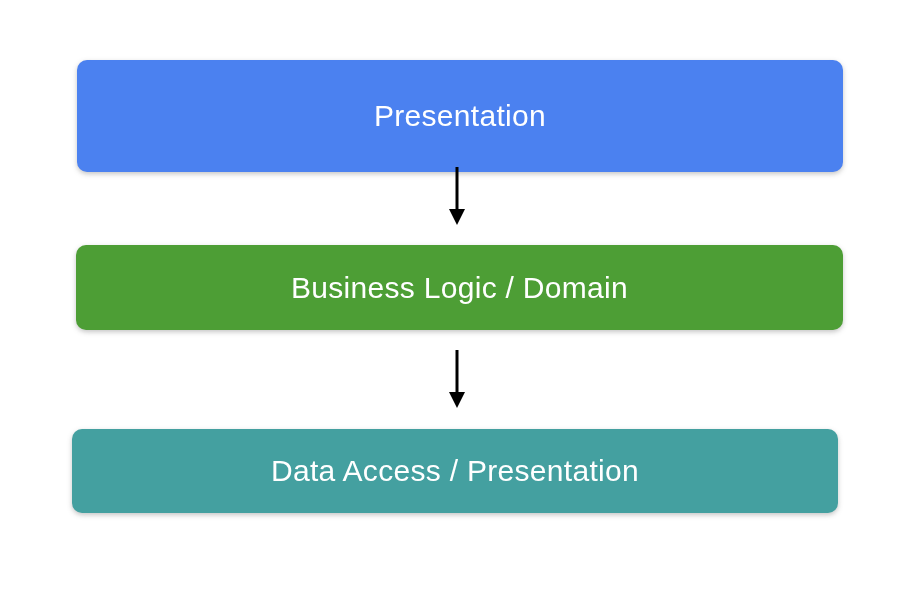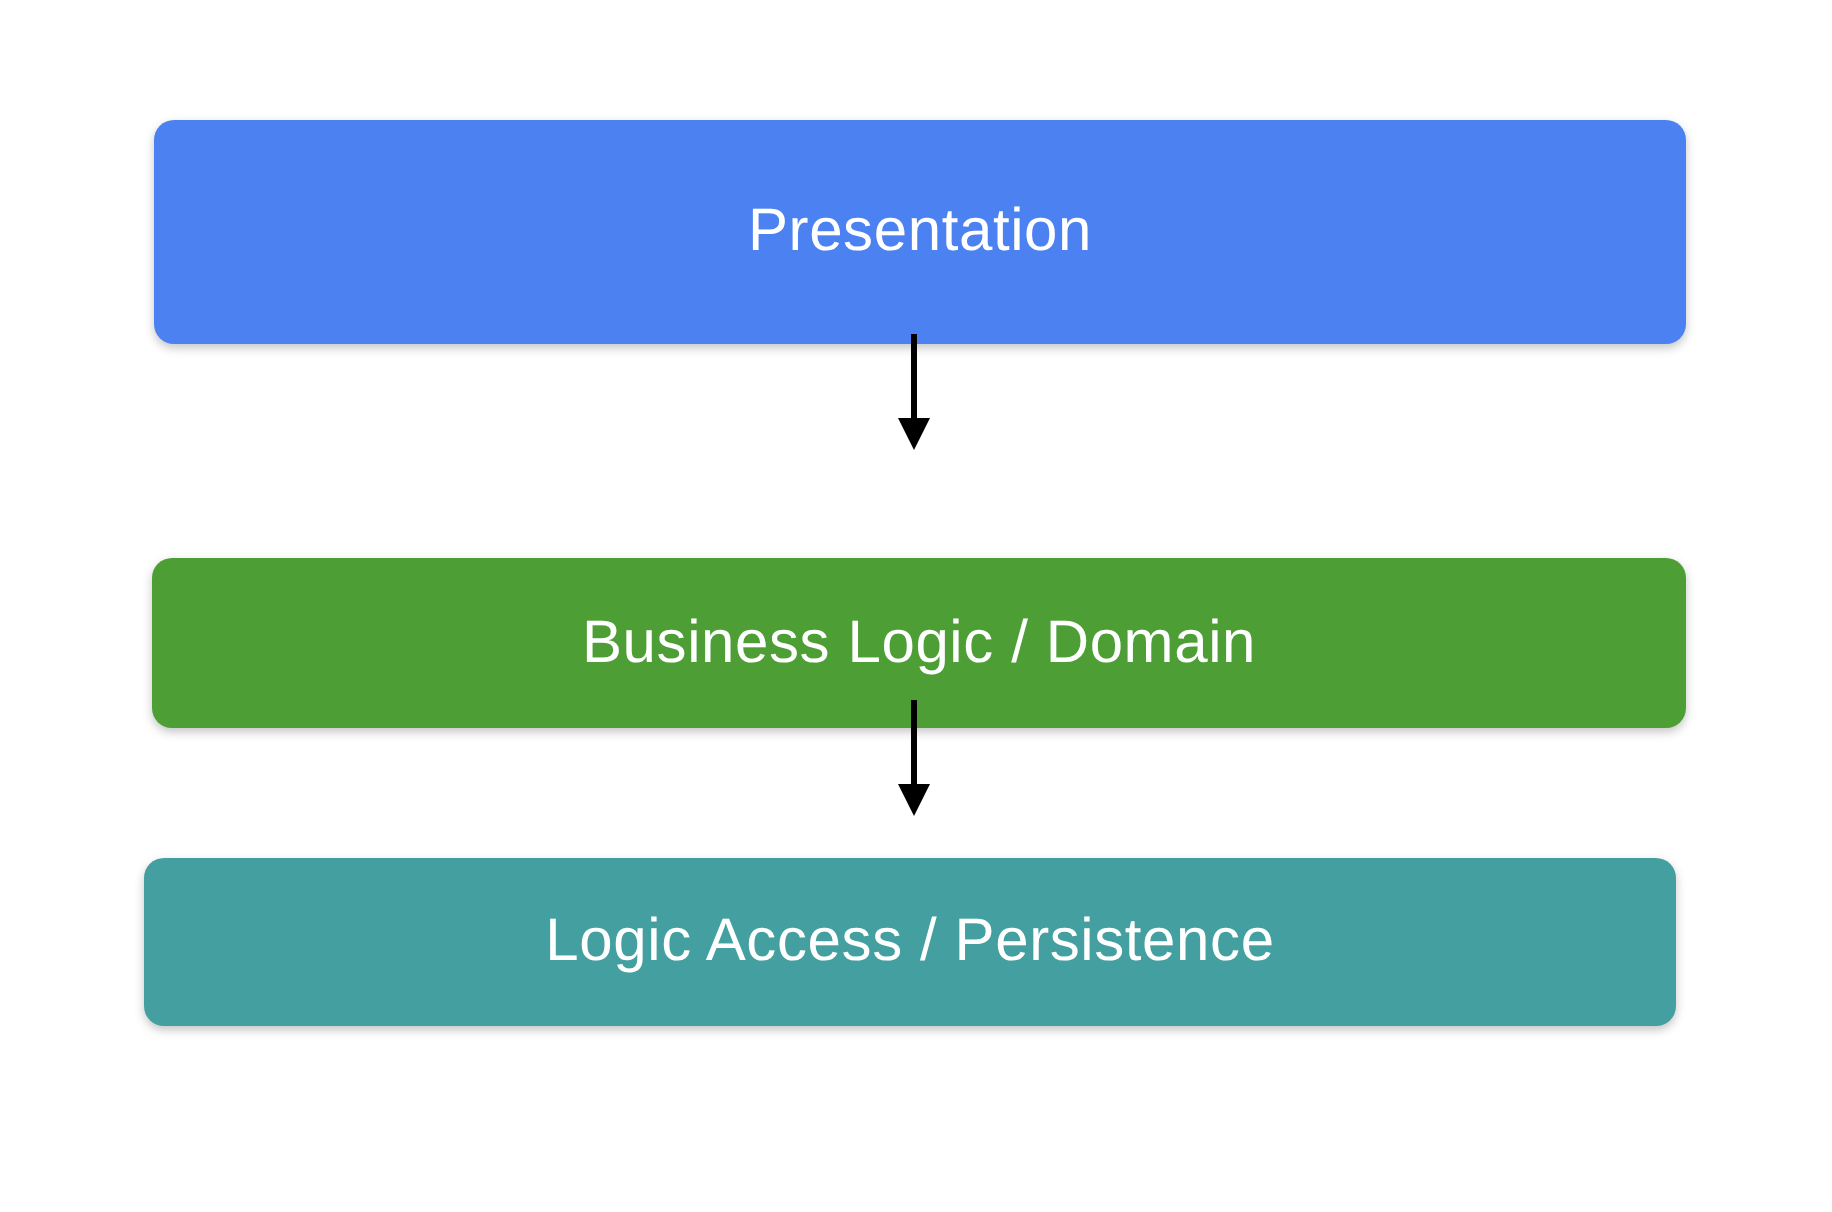--- a/index.html
+++ b/index.html
@@ -85,7 +85,7 @@
     </svg>
   </div>
 
-  <div class="layer-box box-business" style="background-color: rgb(77, 158, 53); color: rgb(255, 255, 255); margin-top: 34px;">
+  <div class="layer-box box-business" style="background-color: rgb(77, 158, 53); color: rgb(255, 255, 255);">
     <span class="box-label">Business Logic / Domain</span>
   </div>
 

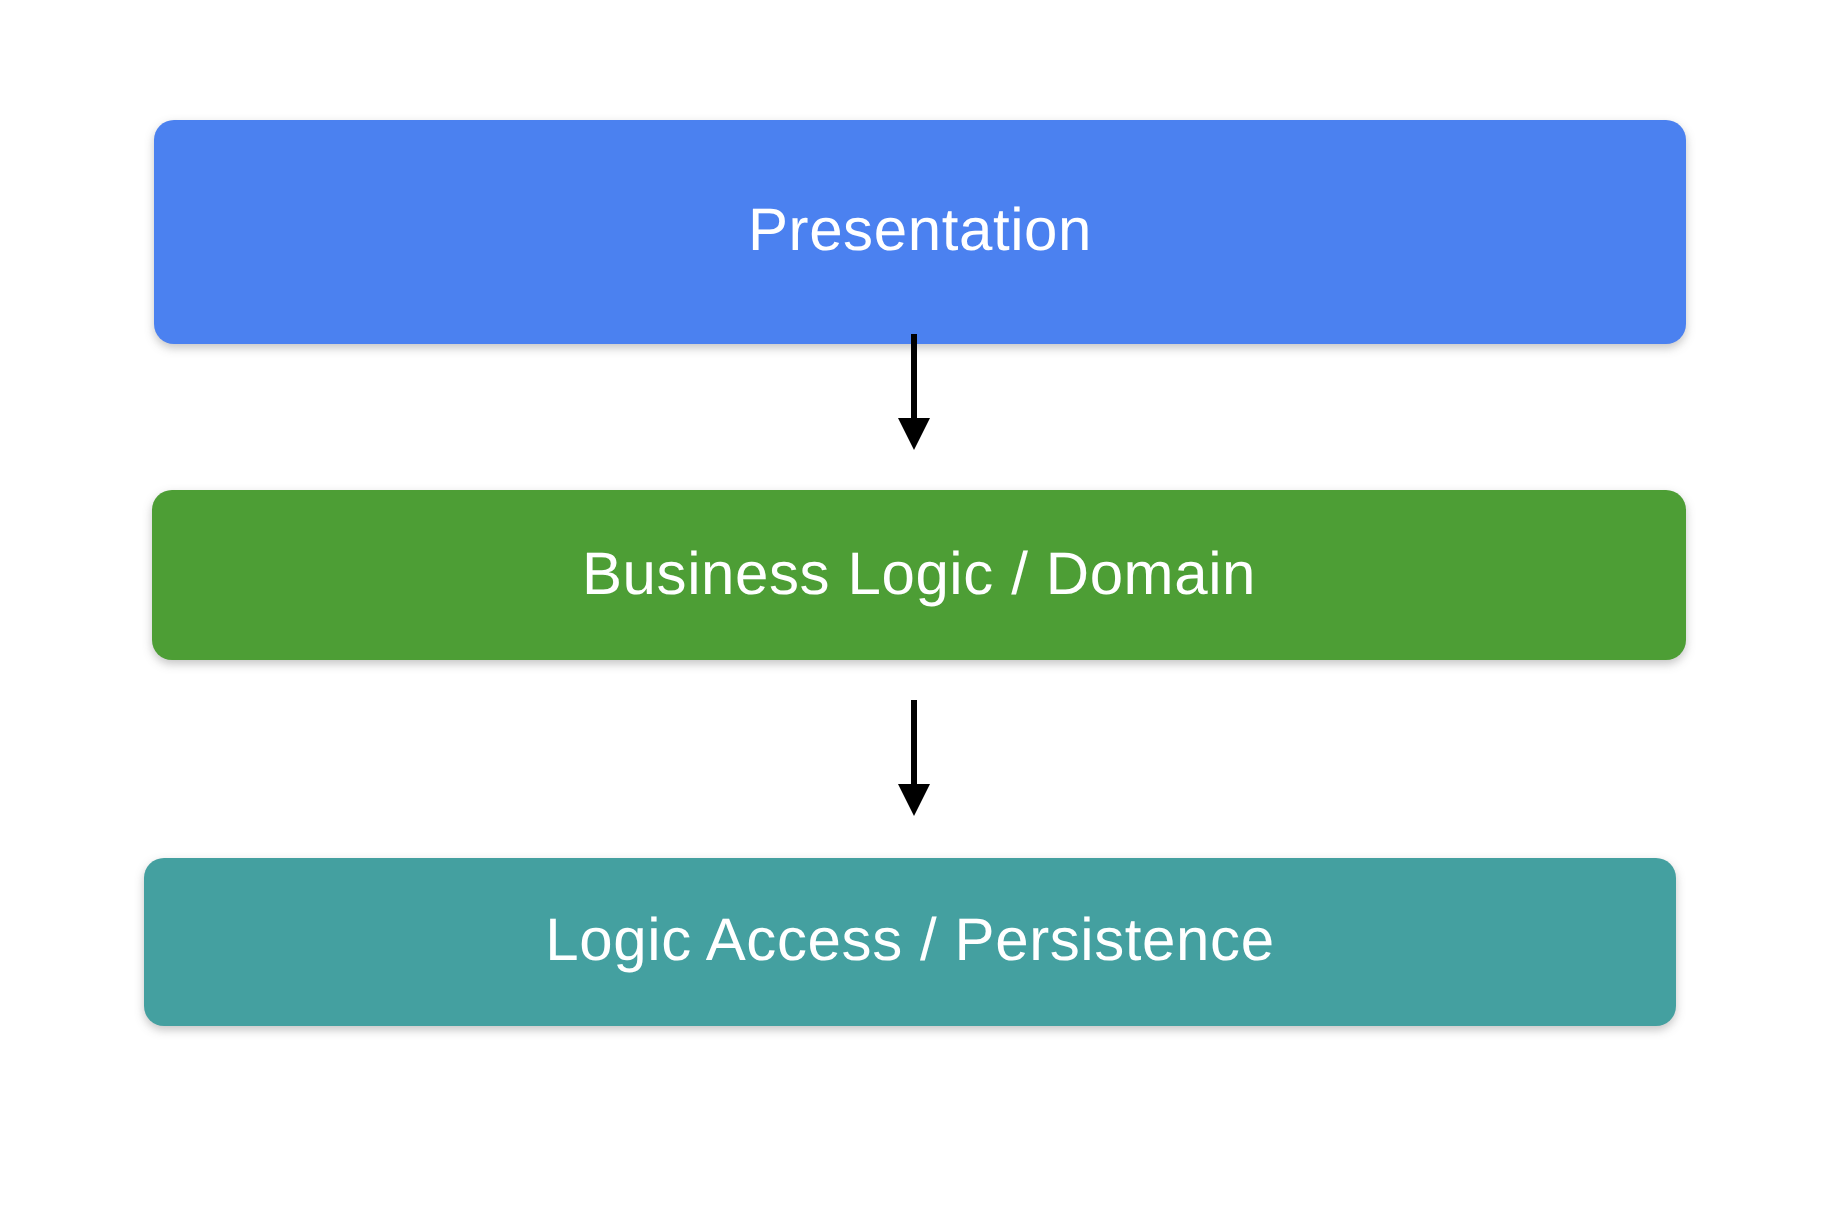--- a/index.html
+++ b/index.html
@@ -97,7 +97,7 @@
   </div>
 
   <div class="layer-box box-data" style="background-color: rgb(68, 160, 160); color: rgb(255, 255, 255);">
-    <span class="box-label">Logic Access / Persistence</span>
+    <span class="box-label">Data Access / Presentation</span>
   </div>
 
 </div>

